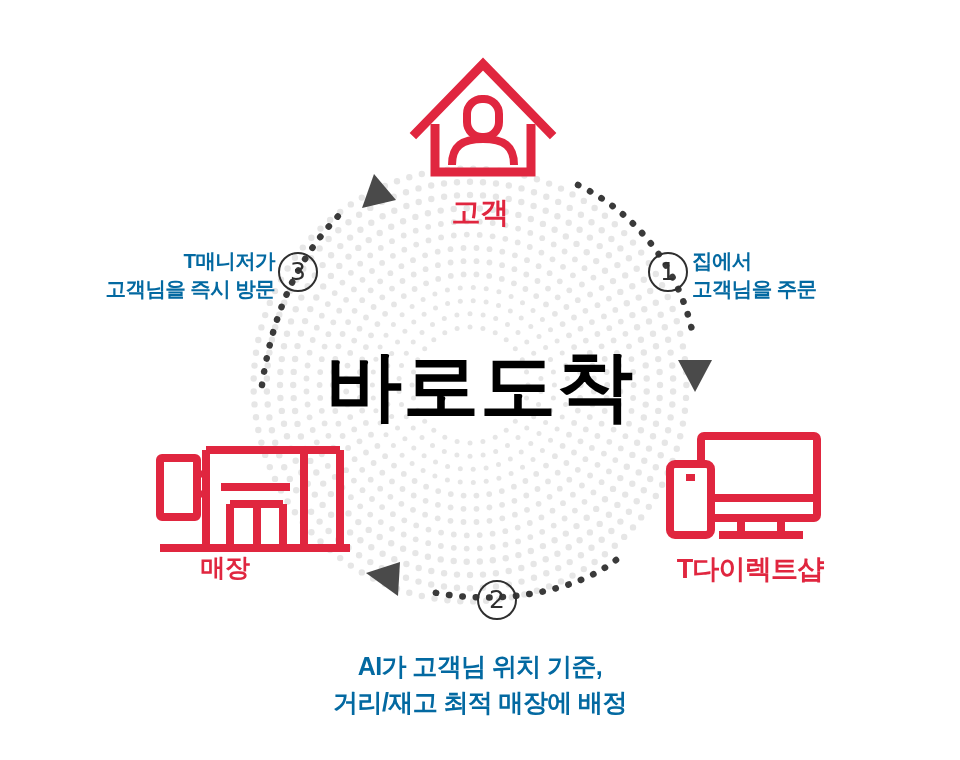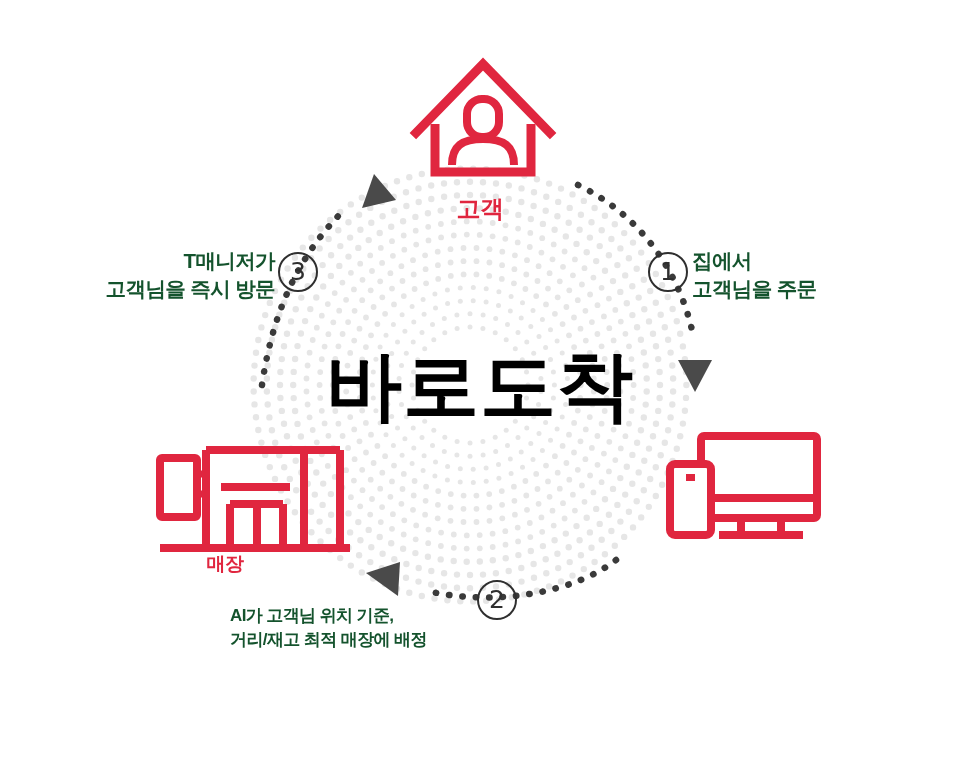--- a/index.html
+++ b/index.html
@@ -48,7 +48,7 @@
   #label-customer {
     left: 0; top: 193px; width: 960px;
     text-align: center;
-    font-size: 24px;
+    font-size: 29px;
     letter-spacing: -0.5px;
   }
   #label-shop {

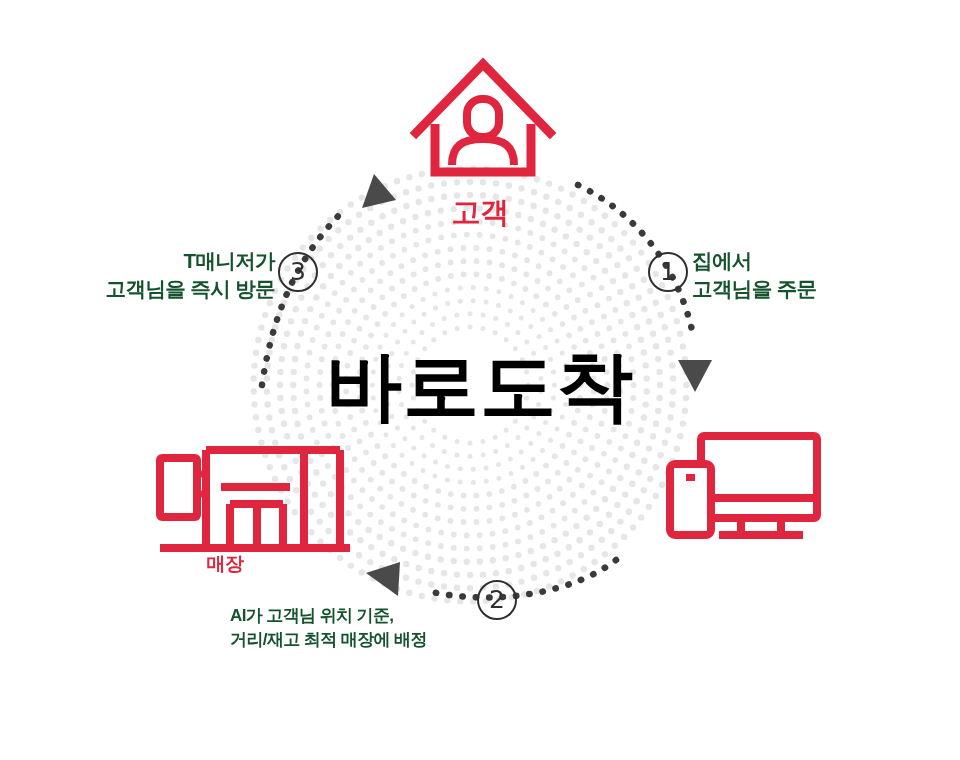--- a/index.html
+++ b/index.html
@@ -33,7 +33,7 @@
   
   .txt {
     position: absolute;
-    color: #14532d;
+    color: #0369a1;
     font-weight: 700;
     line-height: 1.36;
     white-space: pre-line;

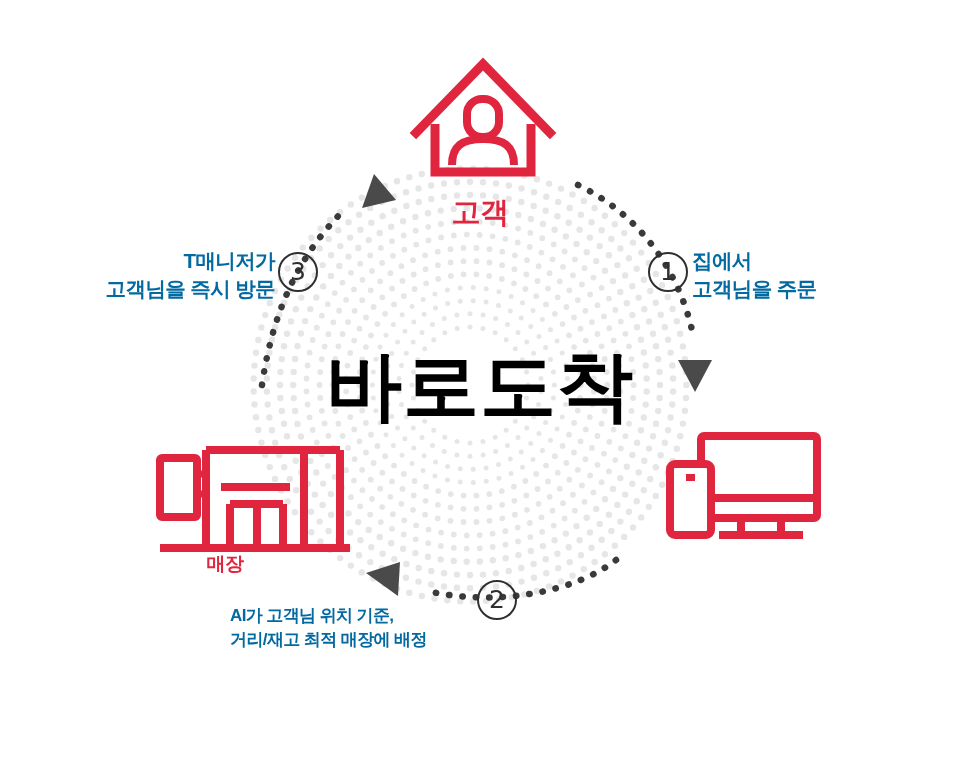--- a/index.html
+++ b/index.html
@@ -60,7 +60,7 @@
   #label-store {
     left: 50px; top: 551px; width: 350px;
     text-align: center;
-    font-size: 19px;
+    font-size: 25px;
     letter-spacing: -0.5px;
   }
 

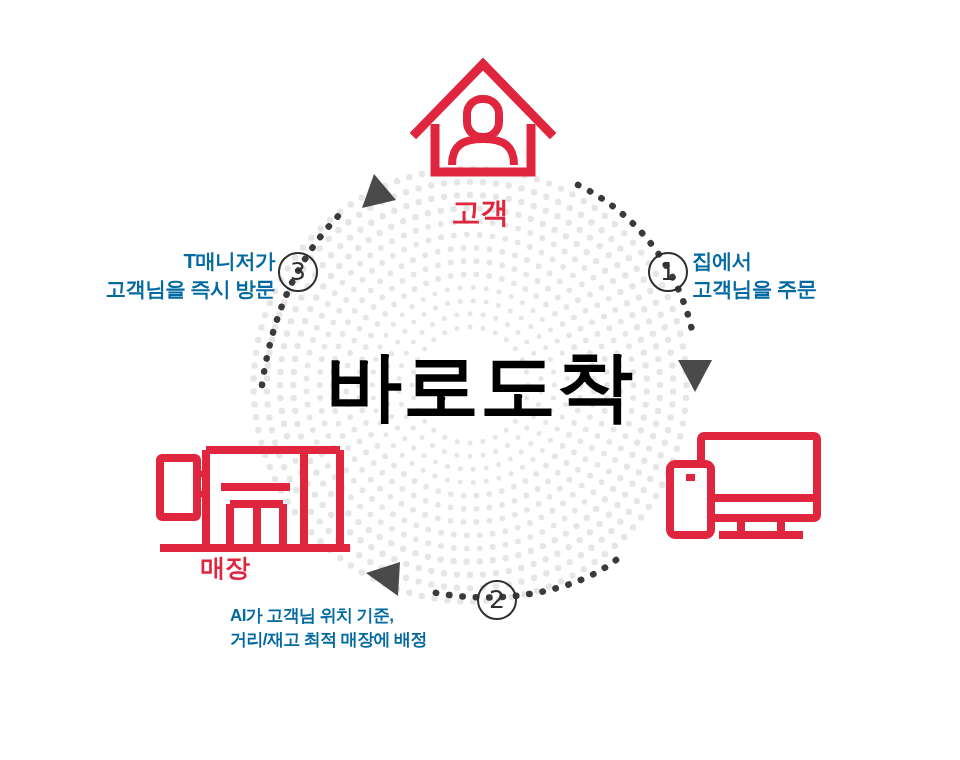--- a/index.html
+++ b/index.html
@@ -1035,6 +1035,7 @@
   <div id="center-title">바로도착</div>
 
   <div class="node-label" id="label-customer">고객</div>
+  <div class="node-label" id="label-shop">T다이렉트샵</div>
   <div class="node-label" id="label-store">매장</div>
 
   <div class="num-badge" id="badge-1">1</div>

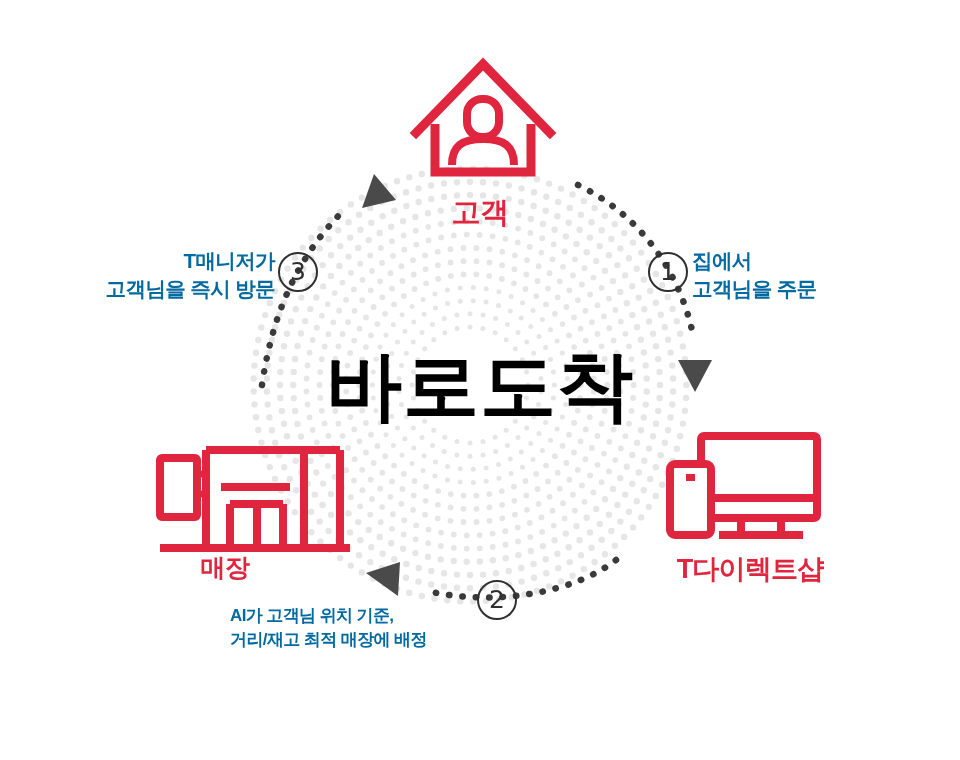--- a/index.html
+++ b/index.html
@@ -77,8 +77,9 @@
     letter-spacing: -0.6px;
   }
   #step2-text {
-    left: 230px; top: 604px; width: 500px;
-    font-size: 17px;
+    left: 230px; top: 649px; width: 500px;
+    font-size: 25px;
+    text-align: center;
     letter-spacing: -0.6px;
     line-height: 1.42;
   }

